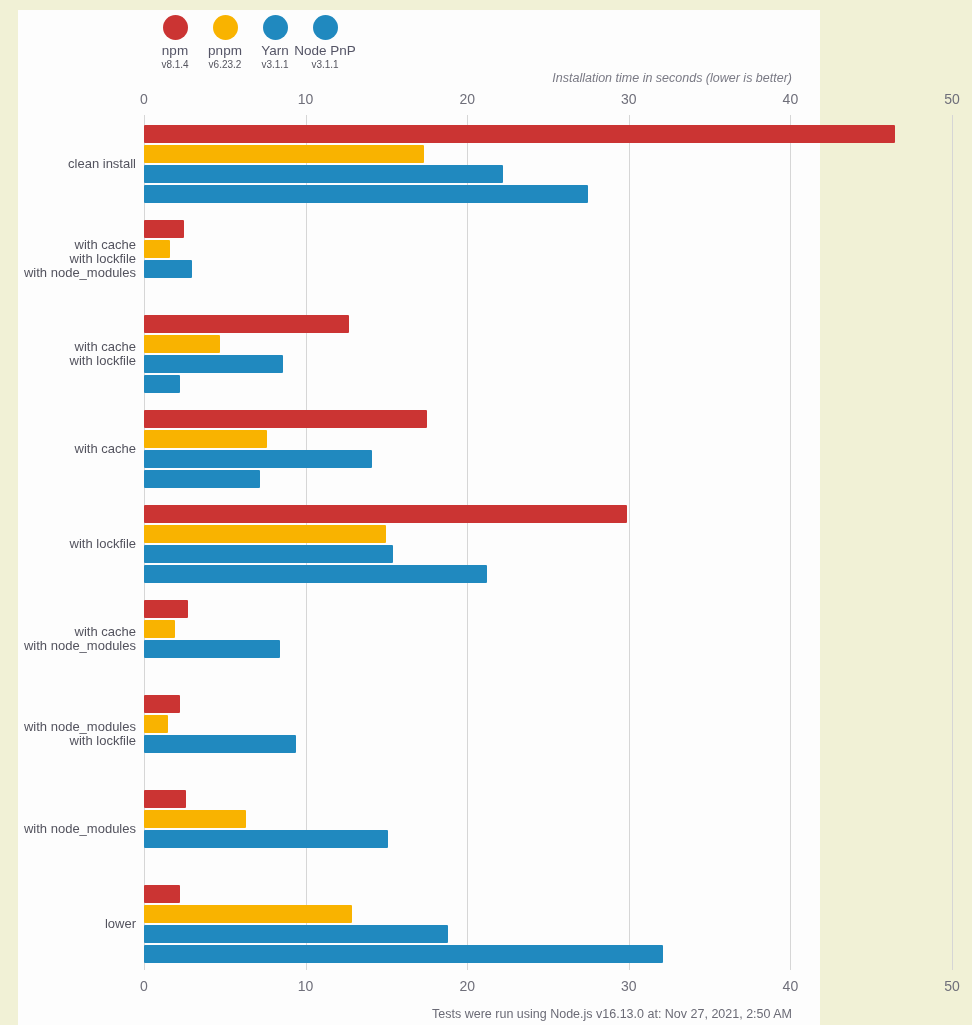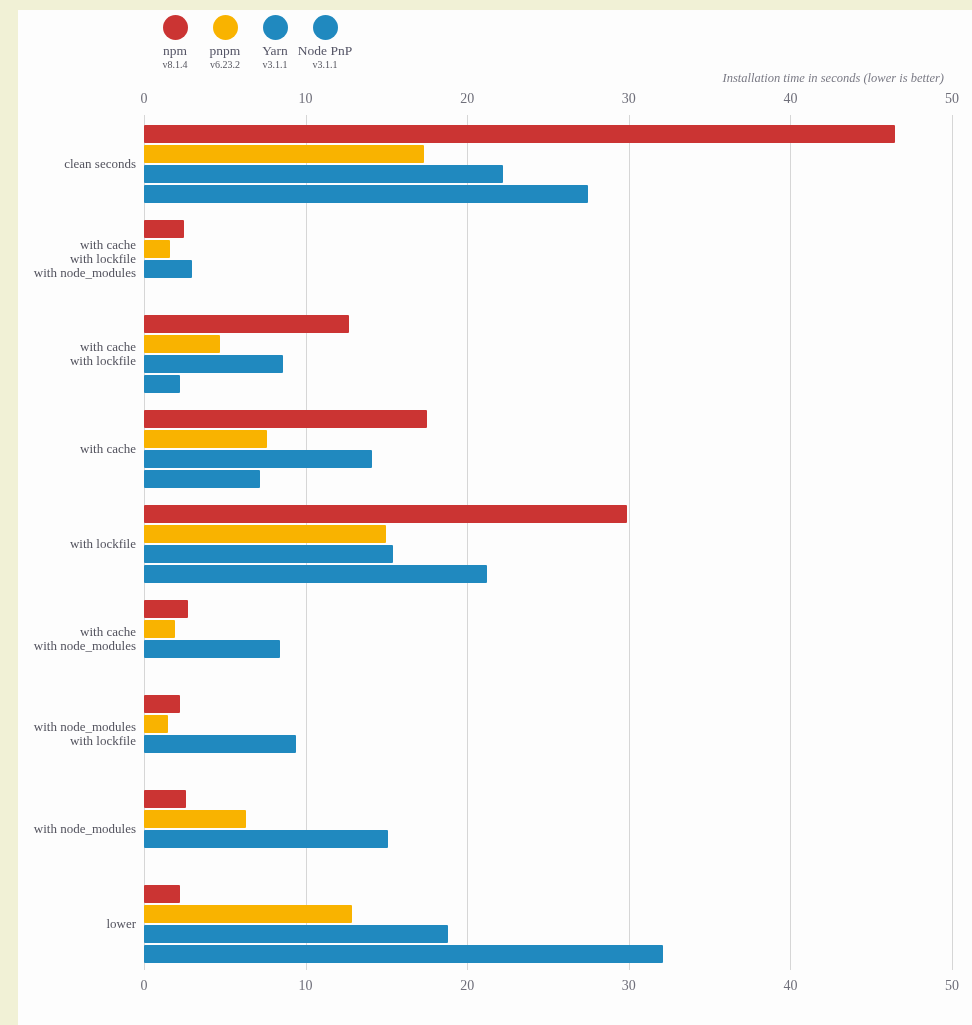--- a/index.html
+++ b/index.html
@@ -13,9 +13,8 @@
   #chart-root {
     position: absolute;
     left: 18px; top: 10px;
-    width: 954px; height: 1015px;
+    width: 802px; height: 1015px;
     background: #fdfdfd;
-    font-family: Liberation Serif, serif;
   }
   
   .legend { position: absolute; left: 122px; top: 5px; display: flex; }

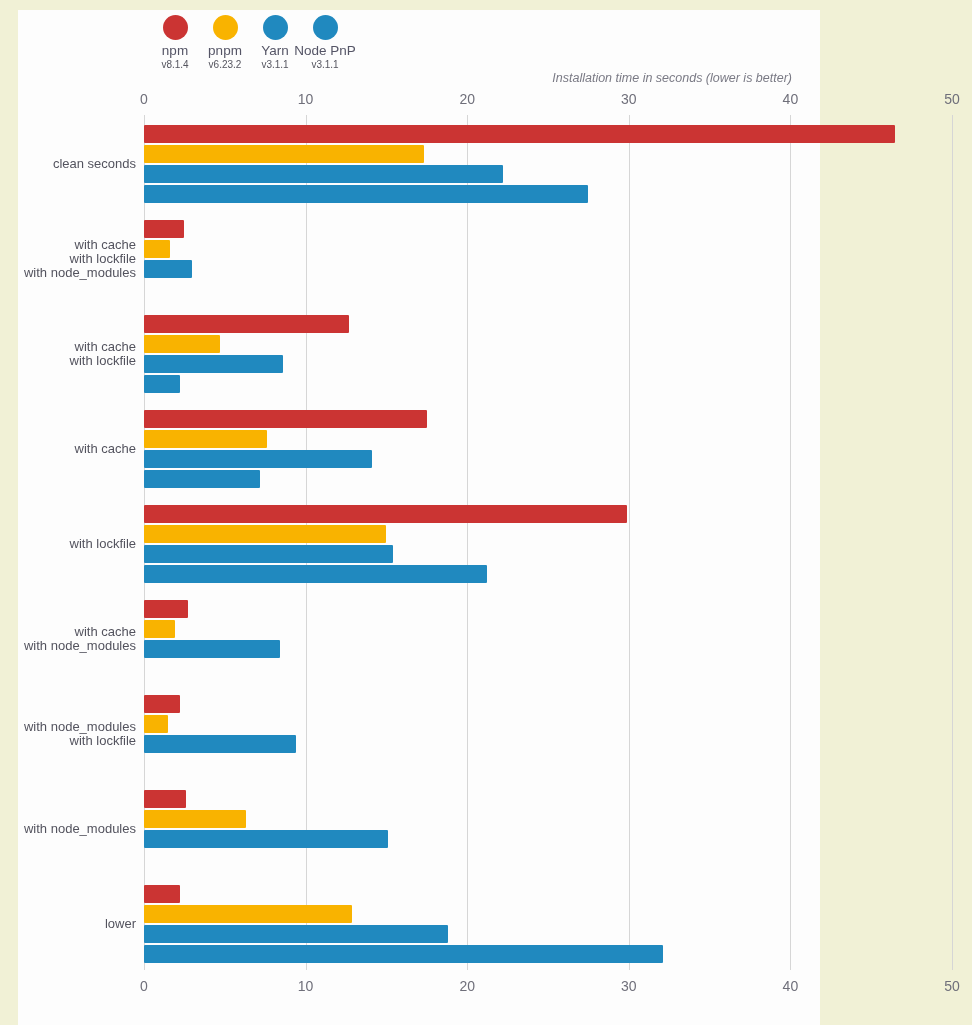--- a/index.html
+++ b/index.html
@@ -122,7 +122,7 @@
       <div class="tick-label tick-top" style="left: 808px;">50</div>
       <div class="tick-label tick-bottom" style="left: 808px;">50</div>
       <div class="group" style="top: 10px; height: 78px;">
-        <div class="cat-label" style="top: 32px;">clean seconds</div>
+        <div class="cat-label" style="top: 32px;">clean install</div>
         <div class="bar" style="top: 0px; width: 751.44px; background: rgb(203, 52, 51);"></div>
         <div class="bar" style="top: 20px; width: 279.568px; background: rgb(249, 179, 0);"></div>
         <div class="bar" style="top: 40px; width: 358.752px; background: rgb(32, 137, 191);"></div>

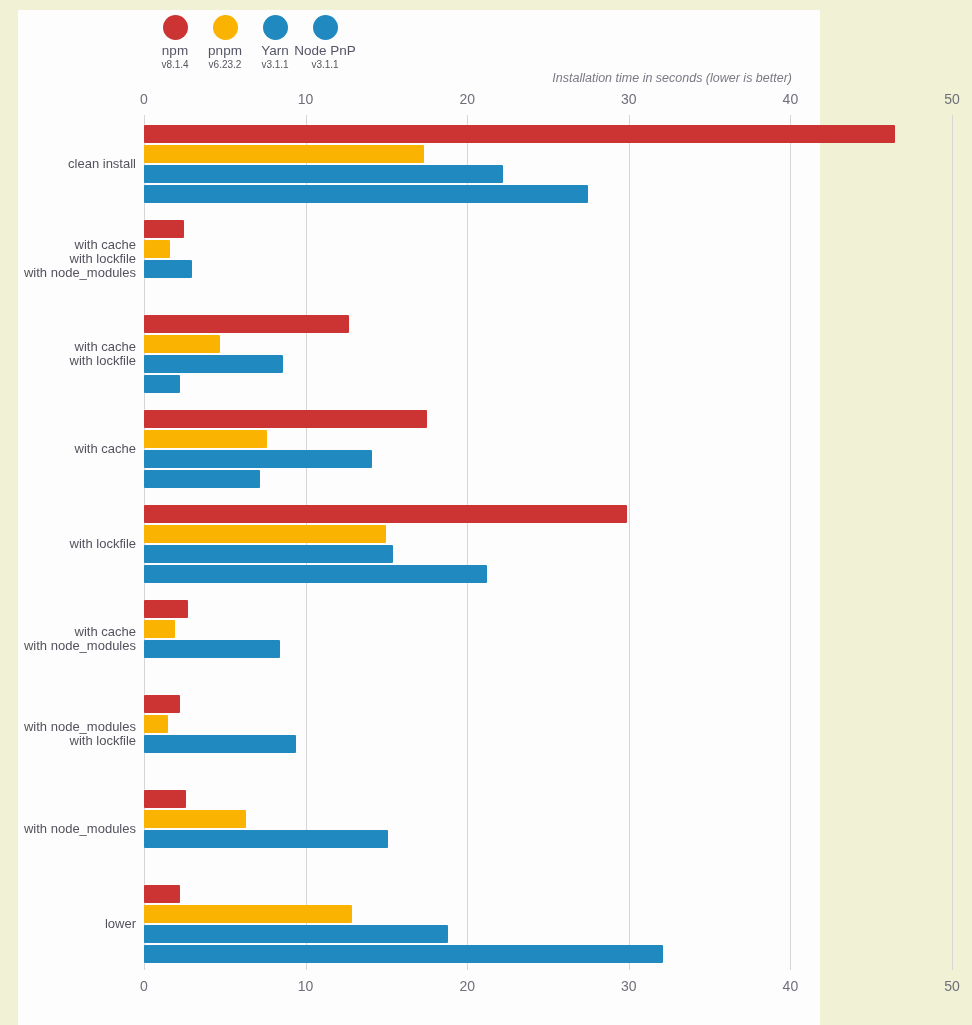--- a/index.html
+++ b/index.html
@@ -182,6 +182,7 @@
       </div>
     </div>
 
+  <div class="footer">Tests were run using Node.js v16.13.0 at: Nov 27, 2021, 2:50 AM</div>
 
 </div>
 

